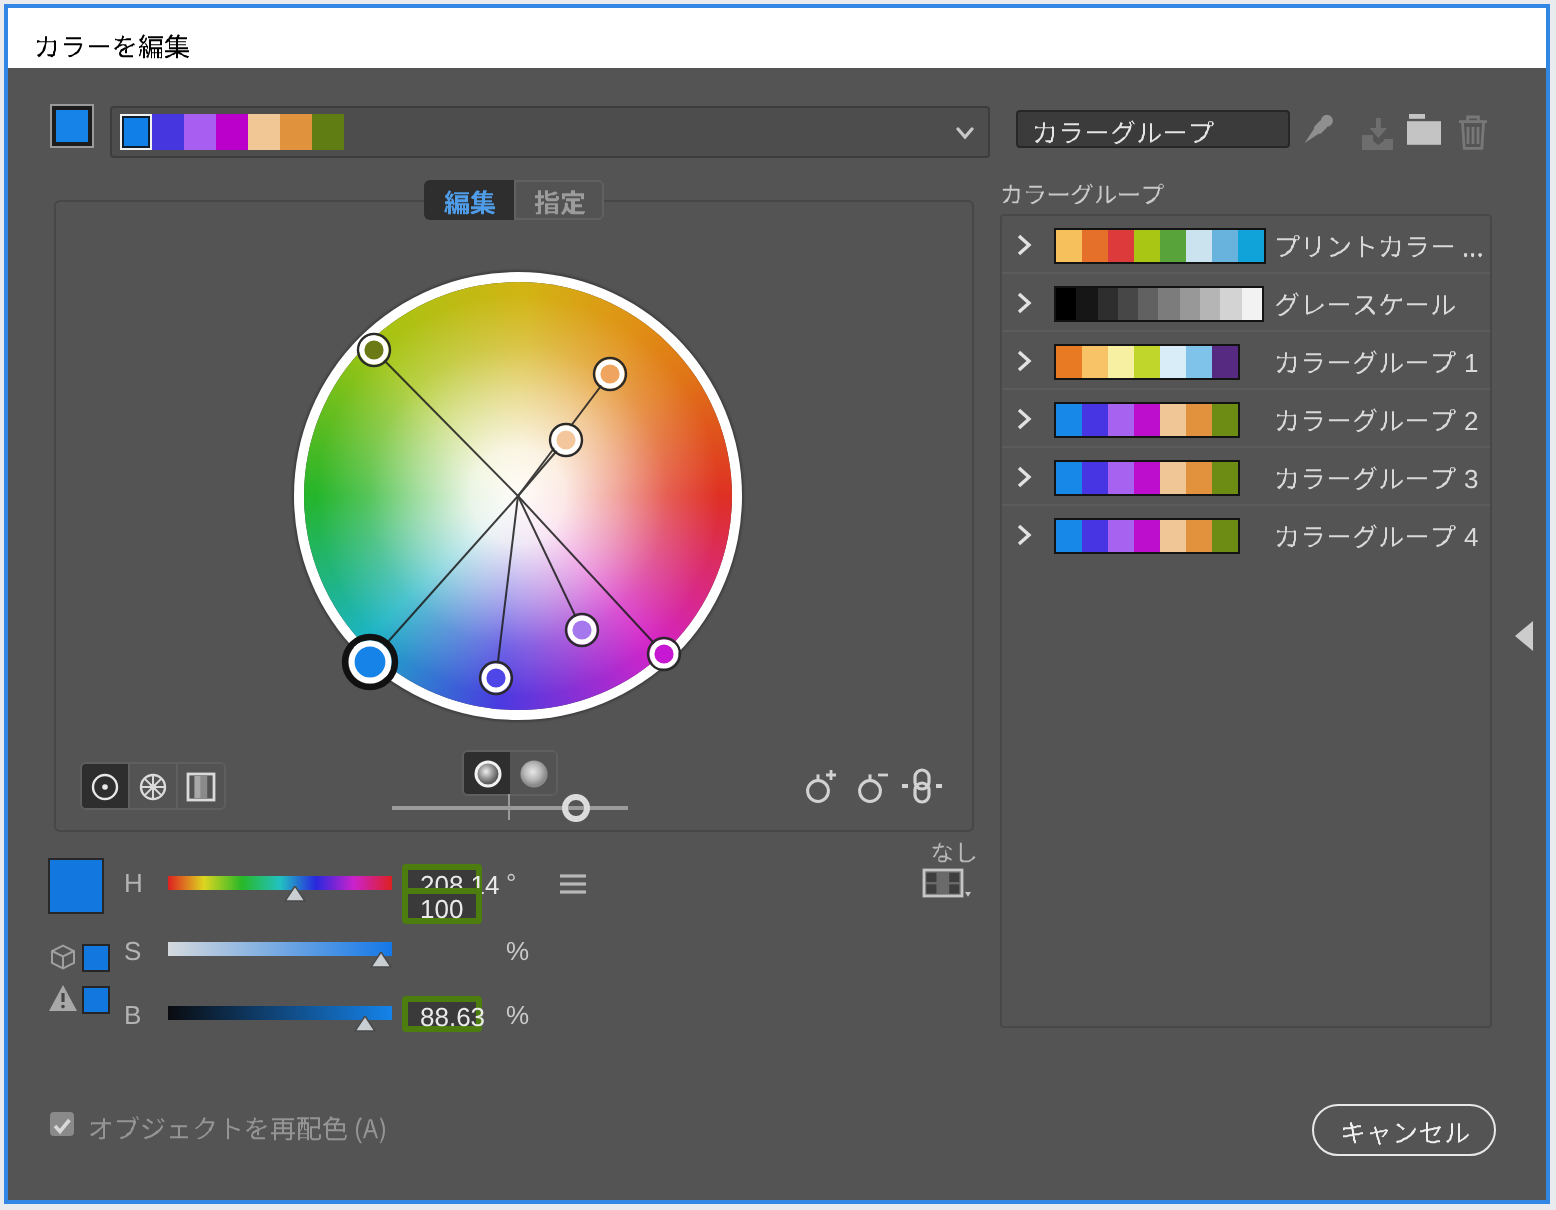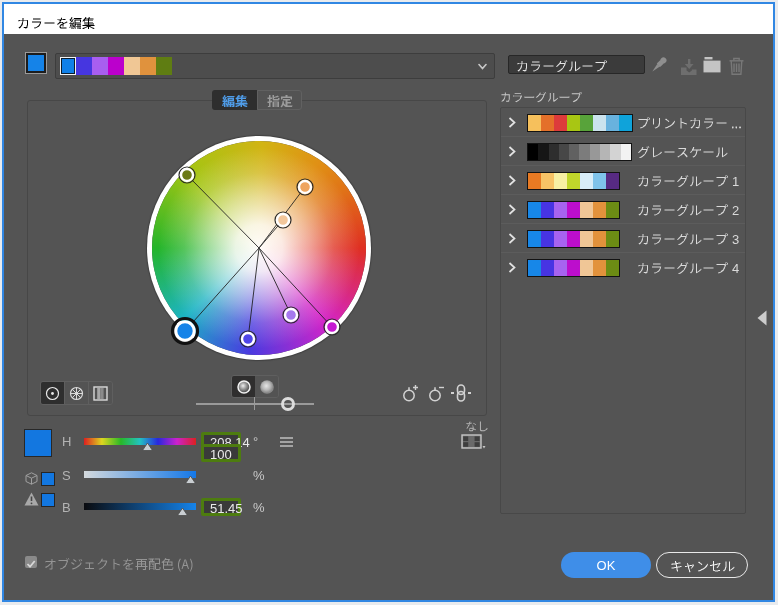--- a/index.html
+++ b/index.html
@@ -323,7 +323,7 @@
     </svg>
   <div class="hsb-box" style="top:432px">208.14</div>
   <div class="hsb-box" style="top:444px">100</div>
-  <div class="hsb-box" style="top:498px">51.45</div>
+  <div class="hsb-box" style="top:498px">88.63</div>
   <div class="hsb-suffix" style="top:434px">°</div>
   <div class="hsb-suffix" style="top:468px">%</div>
   <div class="hsb-suffix" style="top:500px">%</div>

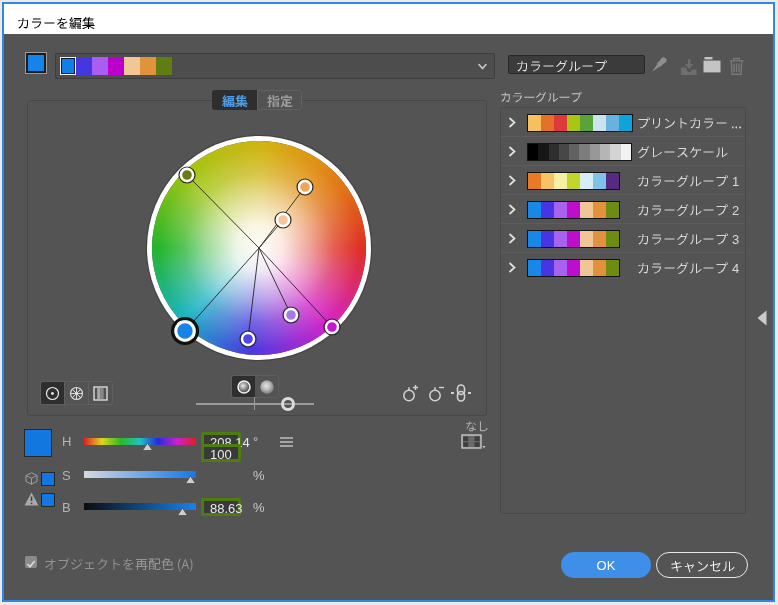--- a/index.html
+++ b/index.html
@@ -516,7 +516,6 @@
       </svg>
     <span class="srtext">オブジェクトを再配色 (A)</span>
   </div>
-  <div class="btn btn-ok">OK</div>
   <div class="btn btn-cancel">
     <svg class="t" width="65.0" height="19" viewBox="0 0 130.0 37.6">
         <use href="#t-cancel" fill="#f0f0f0"></use>

